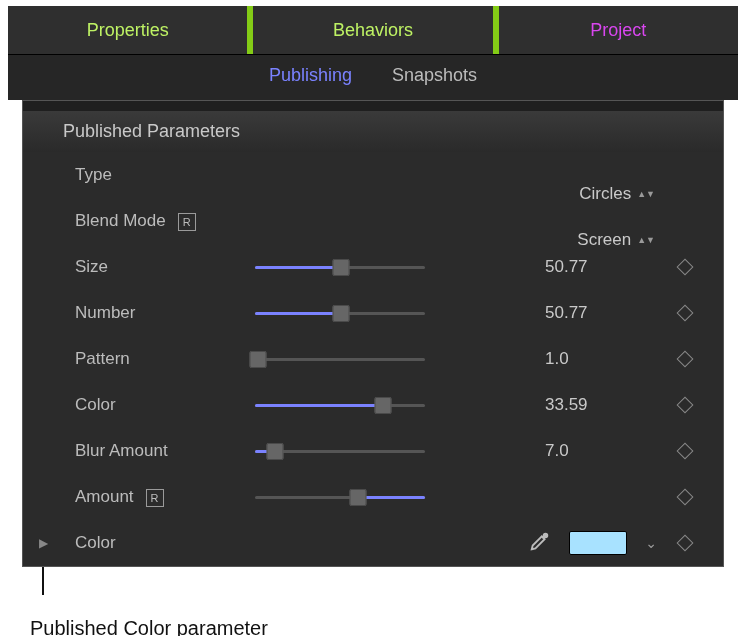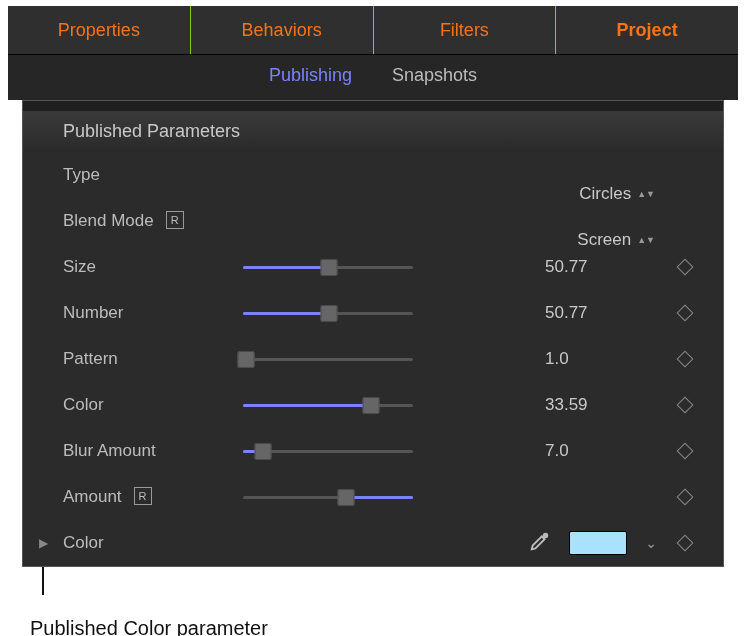--- a/index.html
+++ b/index.html
@@ -24,8 +24,8 @@
     flex: 1;
     text-align: center;
     padding: 14px 0 13px 0;
-    color: #f97316;
-    border-right: 1px solid #84cc16;
+    color: #bef264;
+    border-right: 6px solid #84cc16;
     cursor: pointer;
     font-size: 18px;
   }

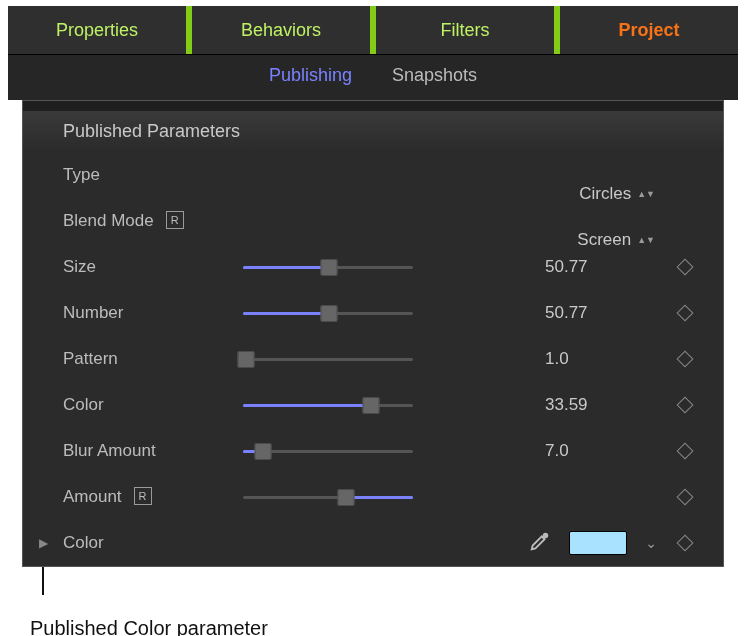--- a/index.html
+++ b/index.html
@@ -148,7 +148,6 @@
   <div class="tabbar">
     <div class="tab">Properties</div>
     <div class="tab">Behaviors</div>
-    <div class="tab">Filters</div>
     <div class="tab active">Project</div>
   </div>
 

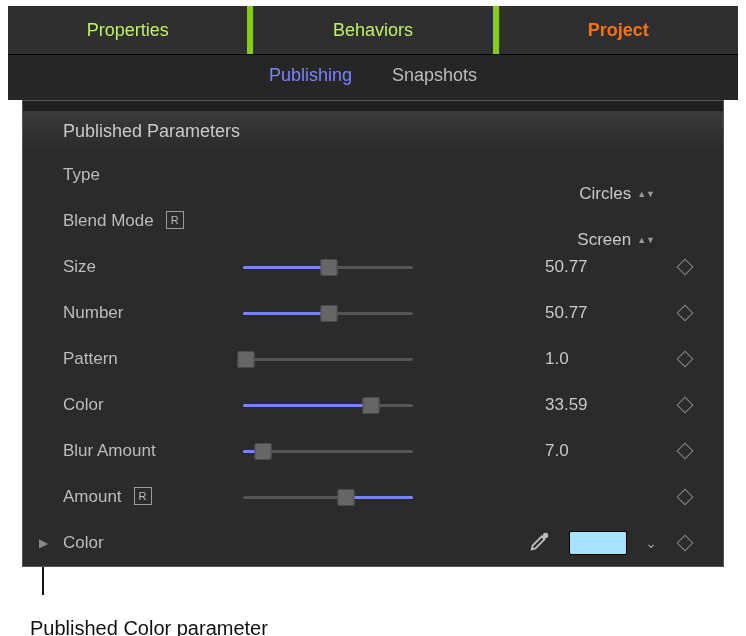--- a/index.html
+++ b/index.html
@@ -30,7 +30,7 @@
     font-size: 18px;
   }
   .tab:last-child { border-right: none; }
-  .tab.active { color: #f97316; background:#2f2f2f;font-weight:bold; }
+  .tab.active { color: #d946ef; background:#2f2f2f; }
   .subtabs {
     display: flex;
     justify-content: center;

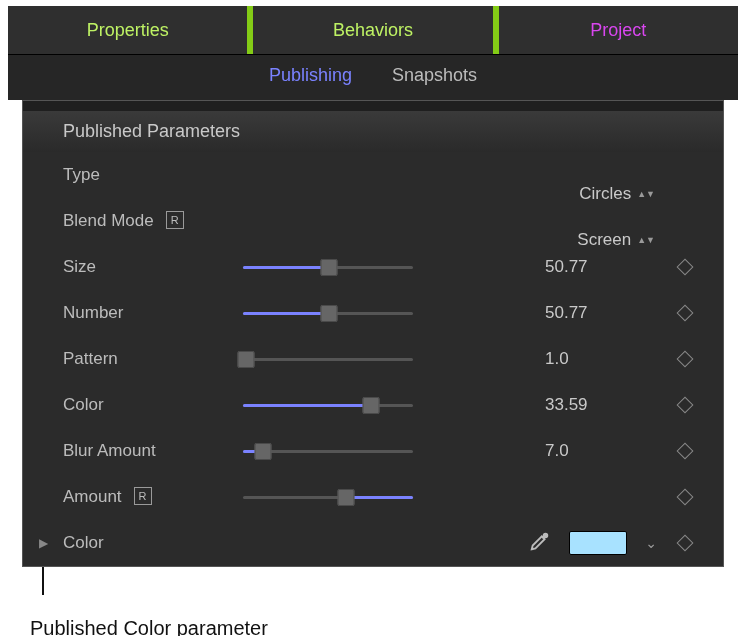--- a/index.html
+++ b/index.html
@@ -63,8 +63,9 @@
     color:#bcbcbc;
     font-size: 17px;
     display:flex;
-    align-items:flex-start;
+    align-items:flex-end;
     gap:12px;
+    margin-left:12px;
   }
   .reset-box {
     width:18px; height:18px; border:1px solid #9a9a9a;

